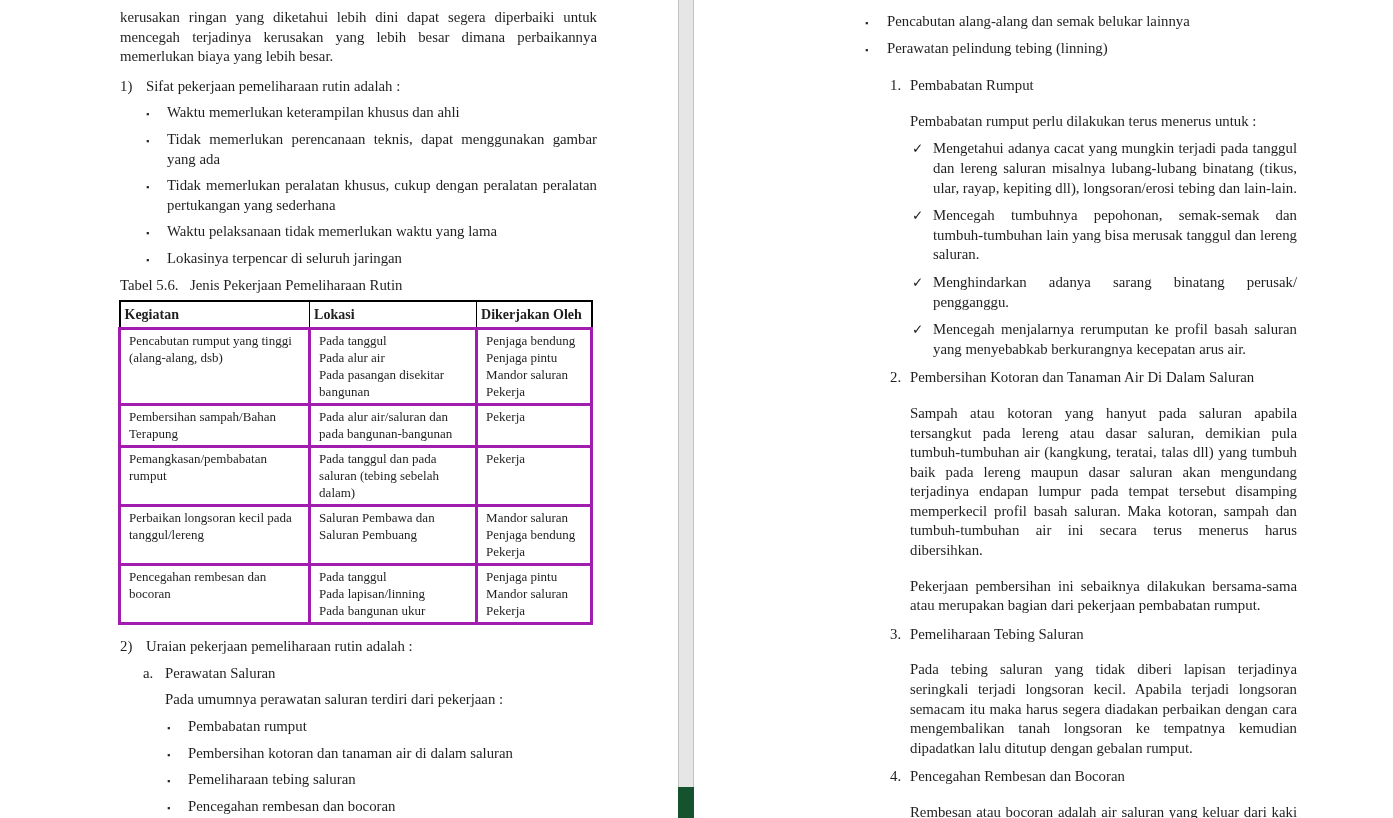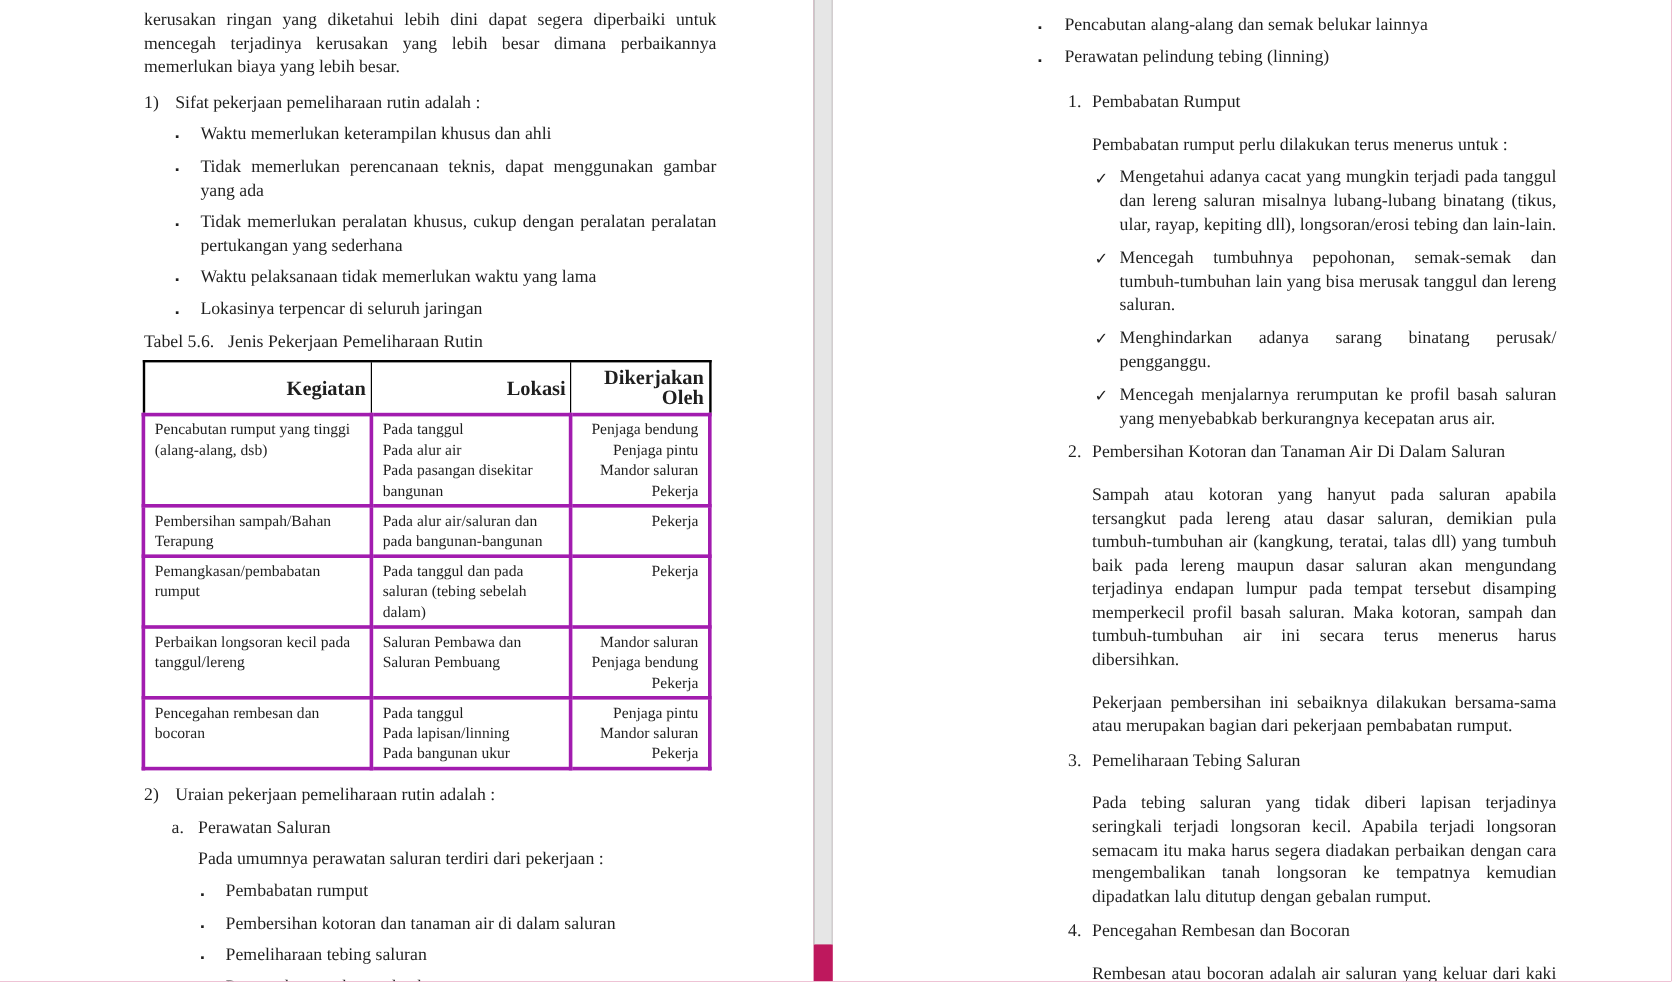--- a/index.html
+++ b/index.html
@@ -4,7 +4,7 @@
 <style>
   html,body{margin:0;padding:0;background:#fff;}
   .screen{
-    position:relative;width:1393px;height:818px;overflow:hidden;background:#be185d;
+    position:relative;width:1393px;height:818px;overflow:hidden;background:#14532d;
     font-family:"Liberation Serif","DejaVu Serif",serif;color:#1f1f1f;
   }
   .page{position:absolute;top:0;background:#fff;overflow:hidden;height:818px;}

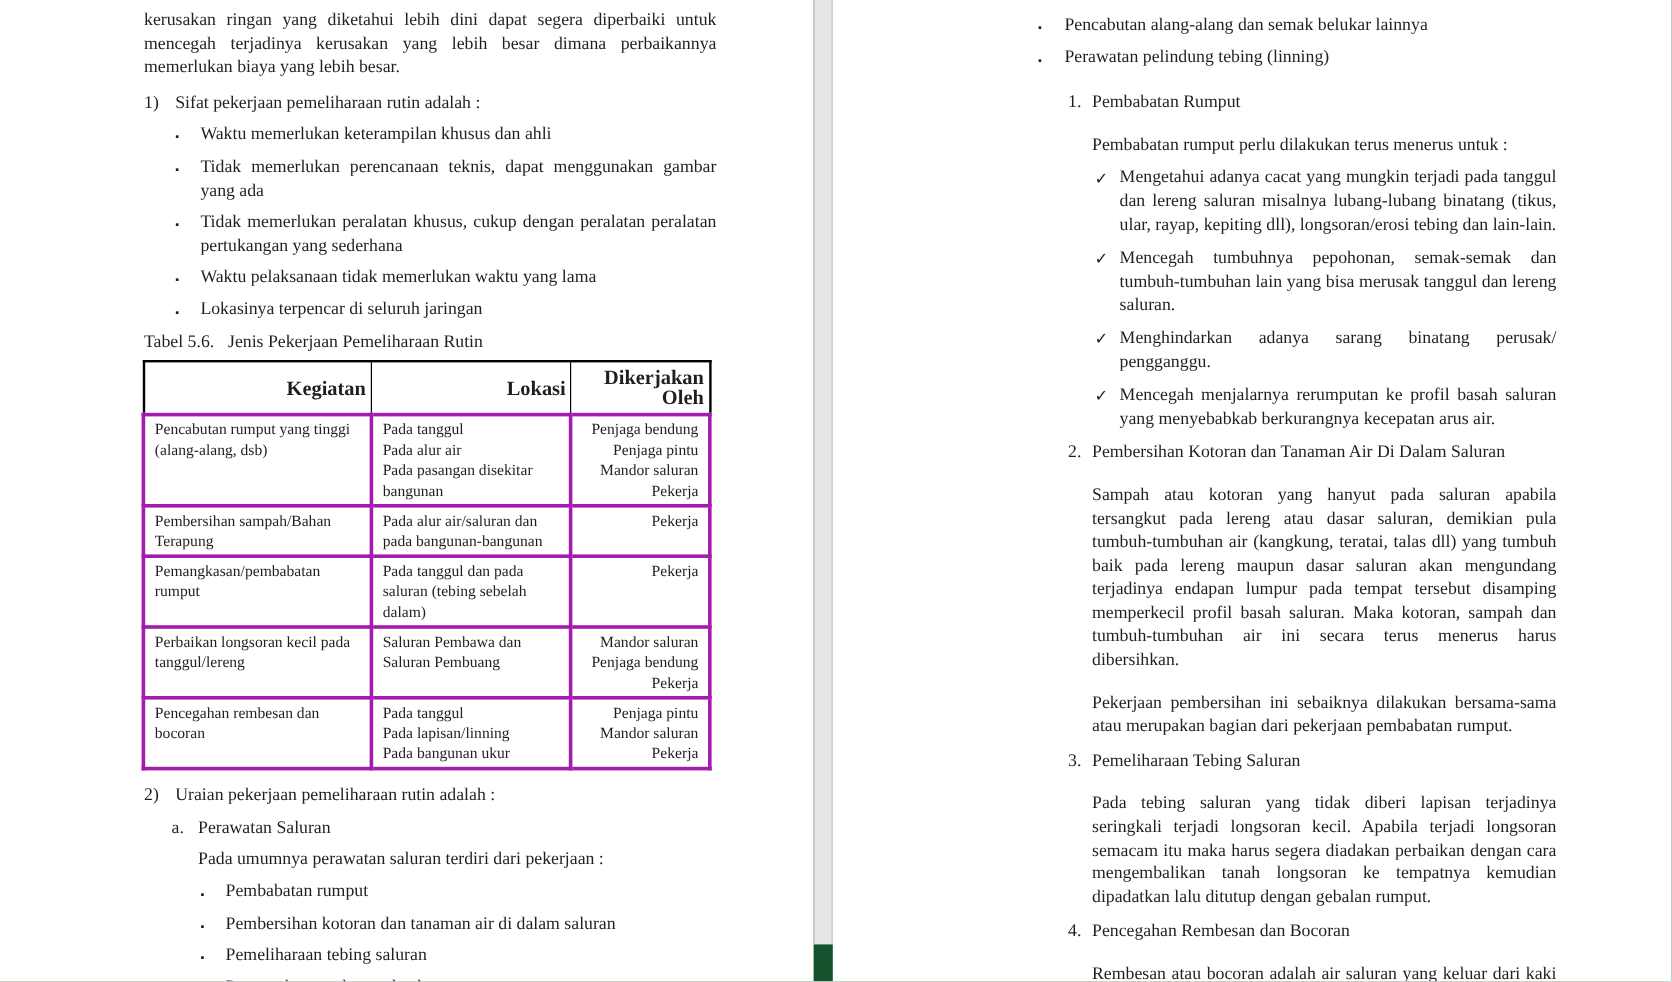--- a/index.html
+++ b/index.html
@@ -30,7 +30,7 @@
   table.doc{border-collapse:collapse;border:2px solid #000;width:475px;margin-left:-2px;
     font-size:13px;line-height:17px;}
   table.doc th{border:1px solid #000;border-bottom:2px solid #000;font-weight:bold;
-    text-align:right;padding:4px 4px;font-size:17px;}
+    text-align:left;padding:4px 4px;font-size:14px;}
   table.doc td{border:3px solid #a21caf;vertical-align:top;padding:2px 8px 3px;}
   td.c-keg{width:173px;}
   td.c-lok{width:152px;}

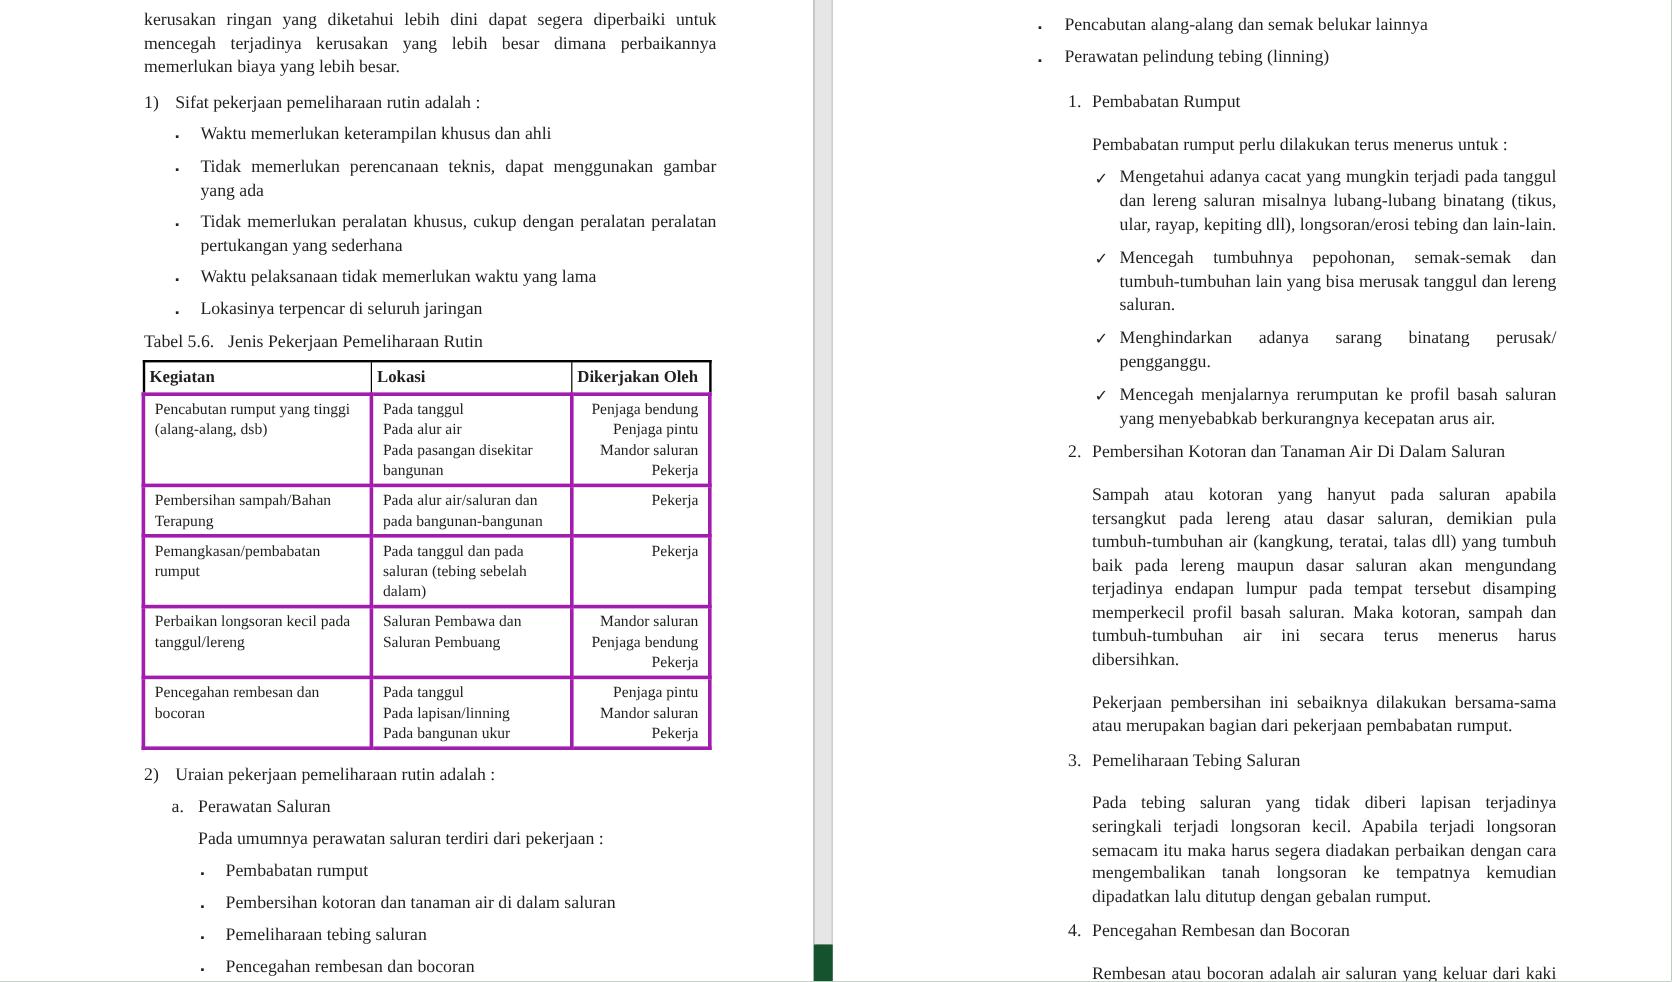--- a/index.html
+++ b/index.html
@@ -34,7 +34,7 @@
   table.doc td{border:3px solid #a21caf;vertical-align:top;padding:2px 8px 3px;}
   td.c-keg{width:173px;}
   td.c-lok{width:152px;}
-  td.c-oleh{width:98px;text-align:right;}
+  td.c-oleh{width:98px;text-align:left;}
   .l2-wrap{margin-top:12px;}
   .sub-a{position:relative;padding-left:45px;margin:6px 0 7px;}
   .sub-a .letter{position:absolute;left:23px;}

